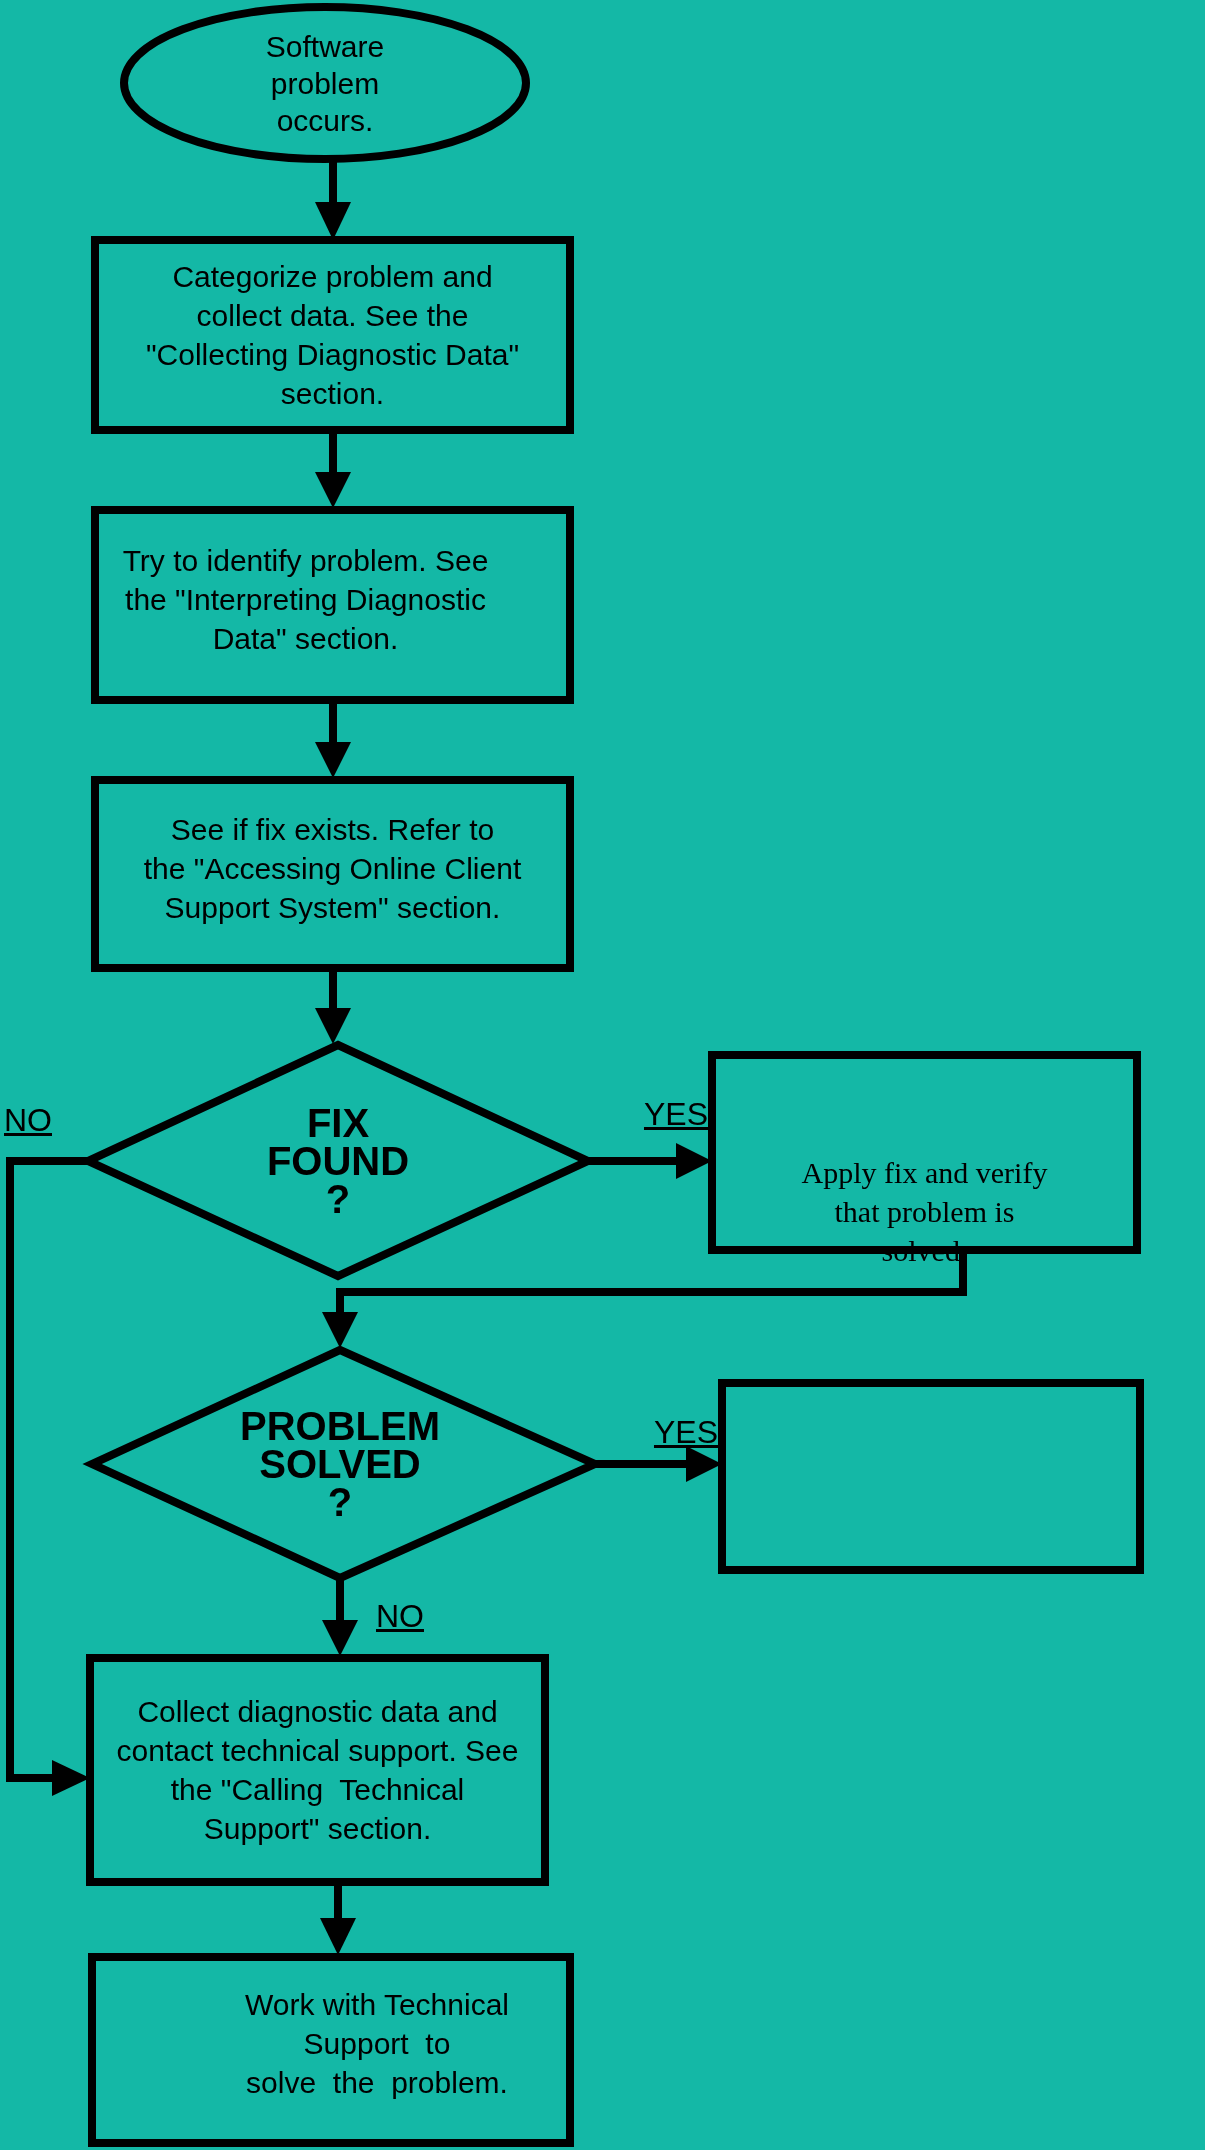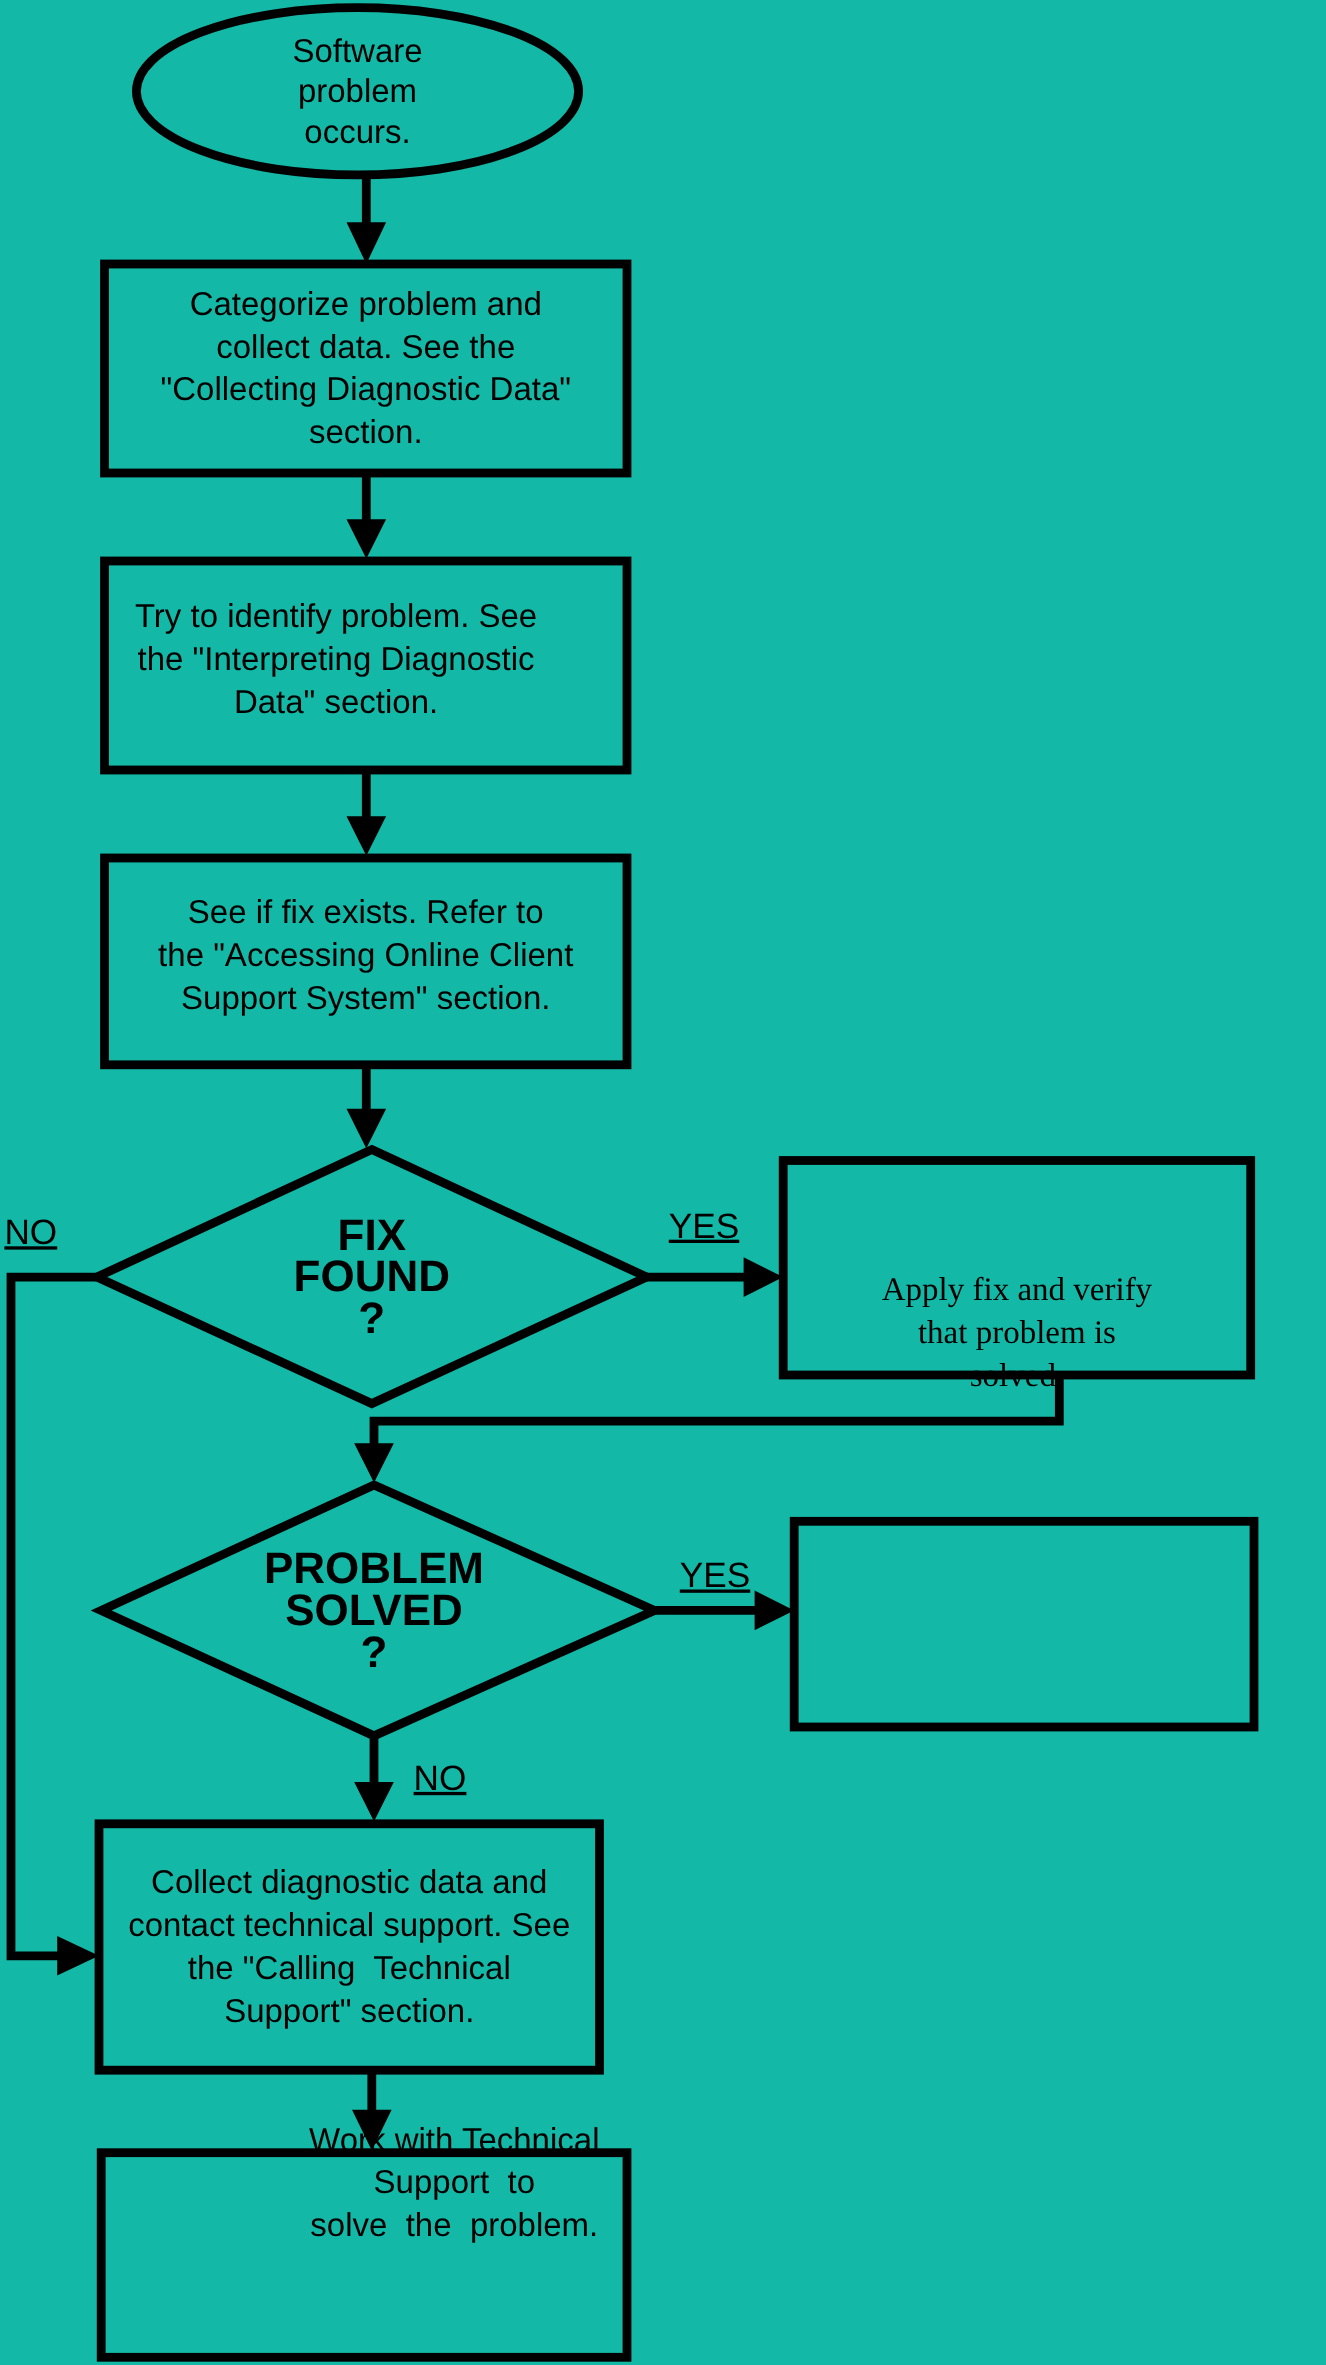--- a/index.html
+++ b/index.html
@@ -45,7 +45,7 @@
     text-decoration: underline;
   }
   .edge-label.left-align { text-align: left; }
-  .edge-label.center-align { text-align: center; }
+  .edge-label.center-align { text-align: center; margin-left: 36px; }
 </style>
 </head>
 <body>

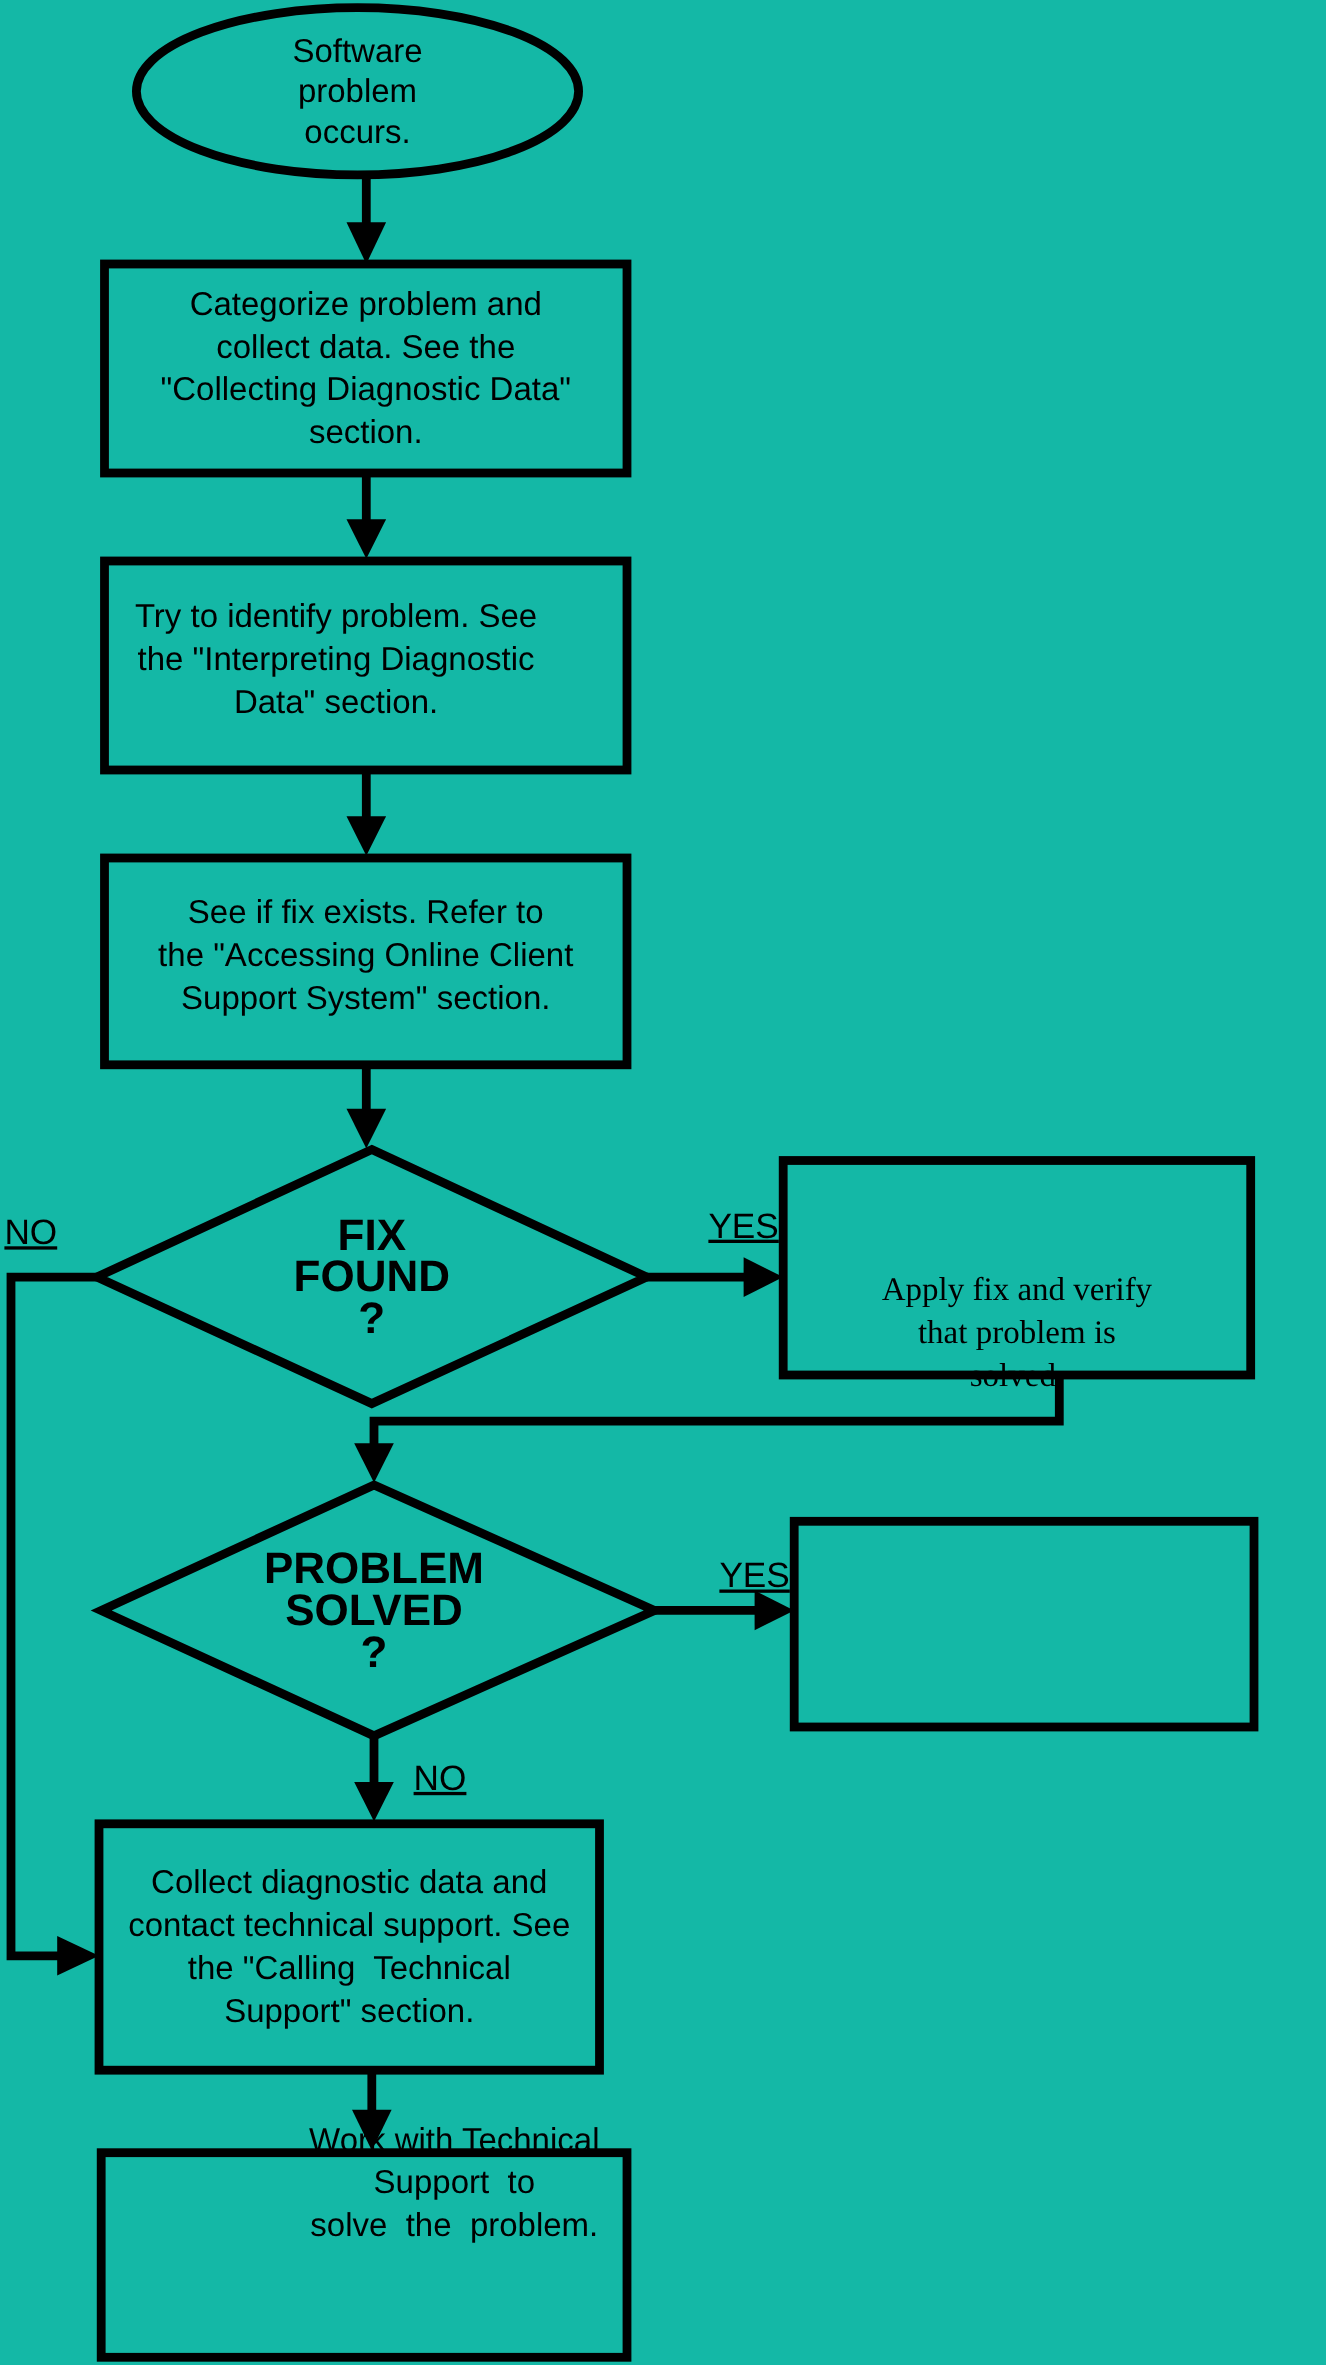--- a/index.html
+++ b/index.html
@@ -129,7 +129,7 @@
 the "Calling  Technical
 Support" section.</div>
 
-  <div class="node-text" style="left:97px; top:1895px; width:560px; height:178px;margin-left:36px;">Work with Technical
+  <div class="node-text" style="left:97px; top:1954px; width:560px; height:178px;">Work with Technical
 Support  to
 solve  the  problem.</div>
 

